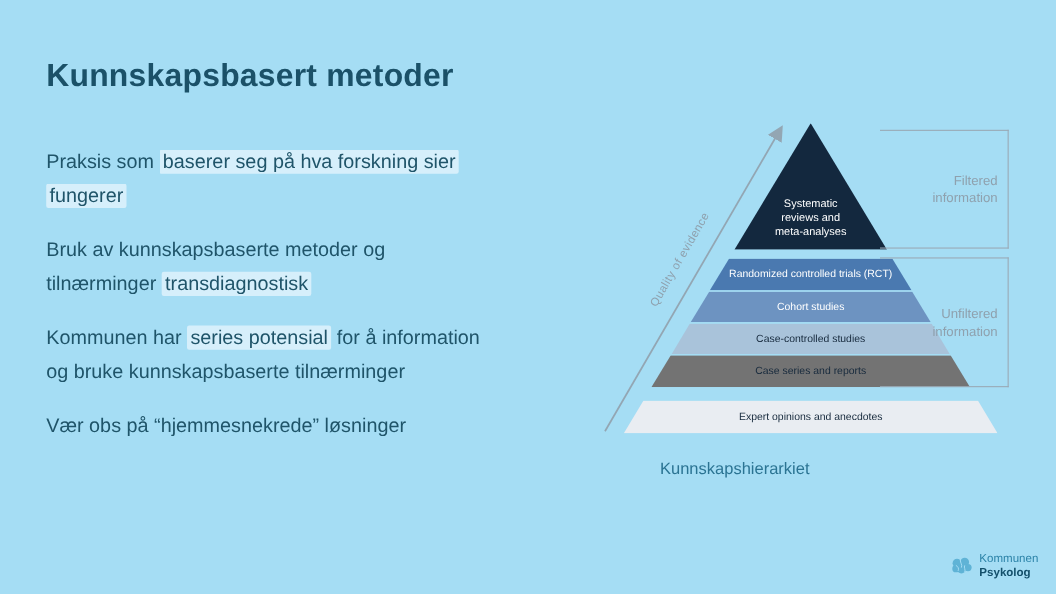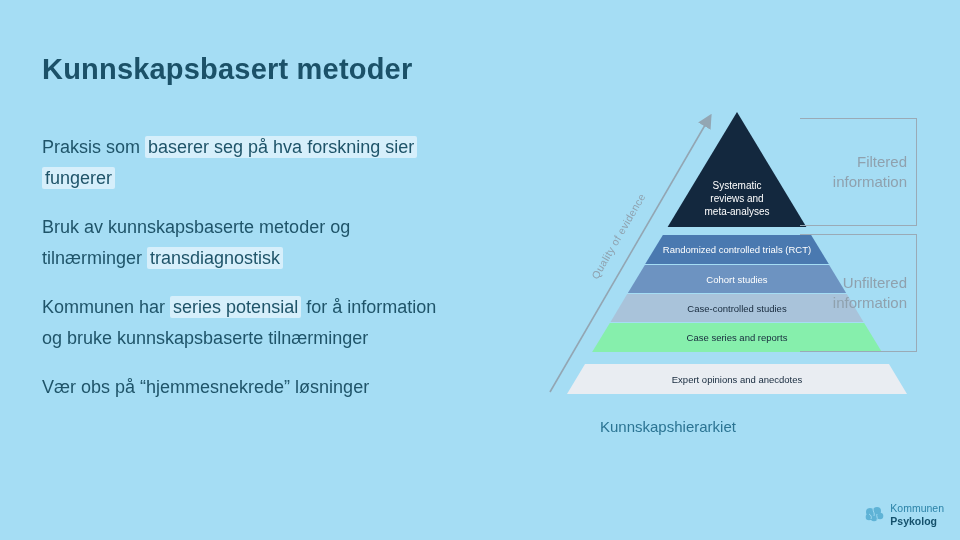--- a/index.html
+++ b/index.html
@@ -56,7 +56,7 @@
   .bracket-filtered{left:800px;top:118px;width:117px;height:108px;}
   .bracket-unfiltered{left:800px;top:234px;width:117px;height:118px;}
   .bracket-label{
-    color:#8fa1ae;font-size:15px;text-align:right;
+    color:#8fa1ae;font-size:12px;text-align:right;
     padding-right:9px;white-space:pre-line;line-height:1.35;
   }
 

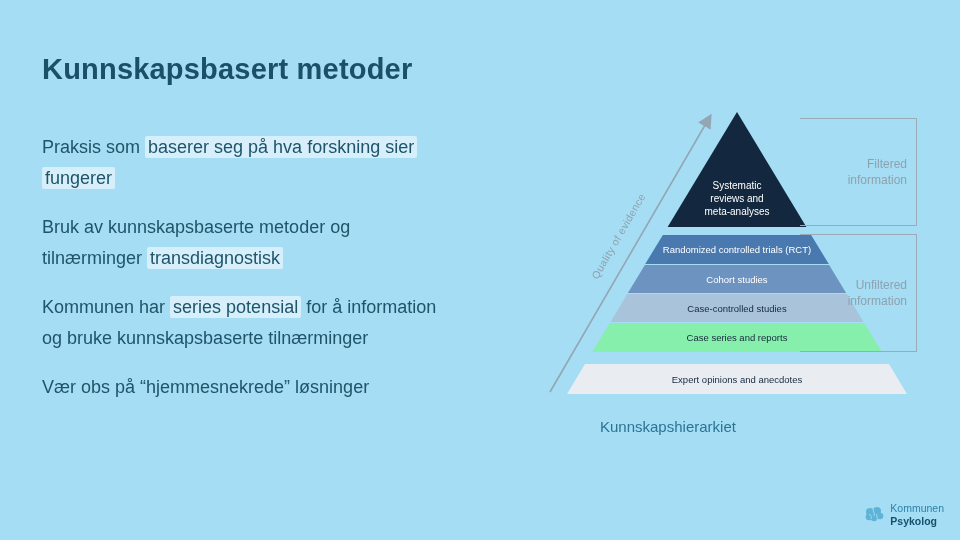--- a/index.html
+++ b/index.html
@@ -108,7 +108,7 @@
     <div class="pyr-layer layer-1" style="background: rgb(74, 121, 176); color: rgb(255, 255, 255);">Randomized controlled trials (RCT)</div>
     <div class="pyr-layer layer-2" style="background: rgb(109, 147, 193); color: rgb(255, 255, 255);">Cohort studies</div>
     <div class="pyr-layer layer-3" style="background: rgb(169, 195, 218); color: rgb(22, 41, 60);">Case-controlled studies</div>
-    <div class="pyr-layer layer-4" style="background: #86efac; color: rgb(22, 41, 60);">Case series and reports</div>
+    <div class="pyr-layer layer-4" style="background: #737373; color: rgb(22, 41, 60);">Case series and reports</div>
     <div class="pyr-layer layer-5" style="background: rgb(233, 237, 242); color: rgb(22, 41, 60);">Expert opinions and anecdotes</div>
   </div>
 

